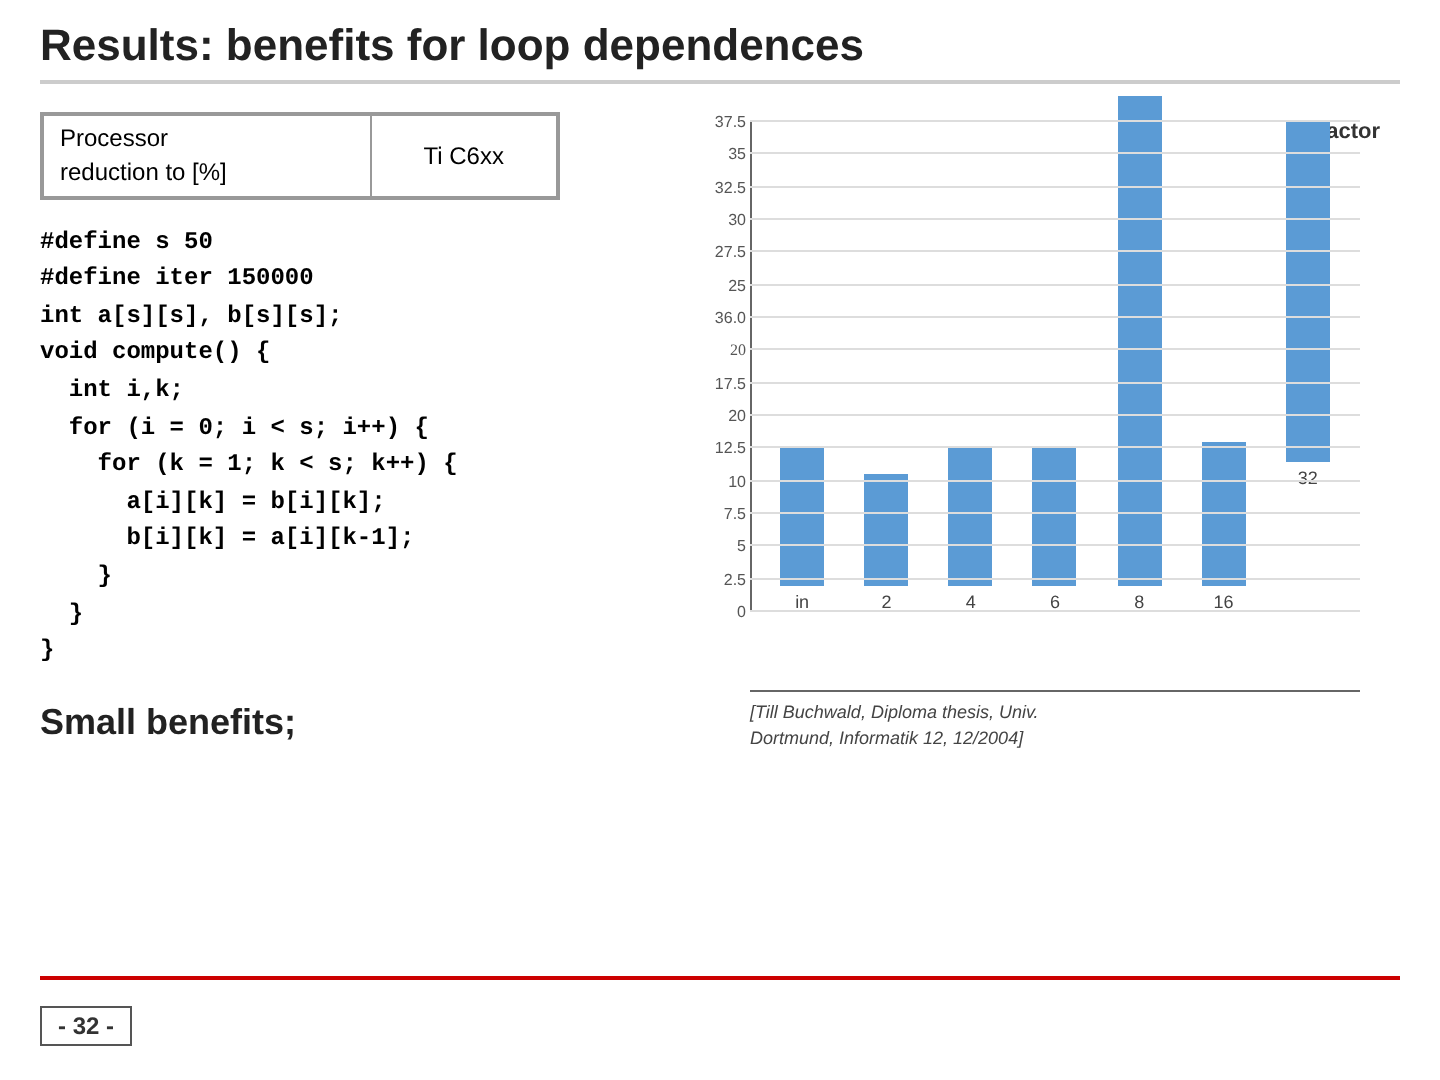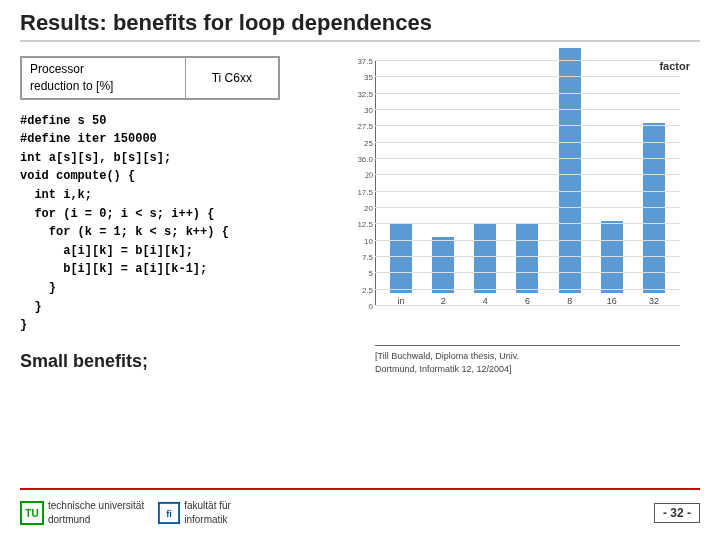--- a/index.html
+++ b/index.html
@@ -328,7 +328,7 @@
                 <div class="bar" style="width: 22px; height: 29.3333%; background-color: rgb(91, 155, 213); flex-shrink: 0;"></div>
                 <div class="bar-label" style="font-size: 9px; color: rgb(68, 68, 68); margin-top: 2px;">16</div>
               </div>
-              <div class="bar-group" style="display: flex; flex-direction: column; align-items: center; flex: 1 1 0%; justify-content: flex-end; height: 100%;">
+              <div class="bar-group" style="display: flex; flex-direction: column; align-items: center; flex: 1 1 0%; height: 100%;">
                 <div class="bar" style="width: 22px; height: 69.3333%; background-color: rgb(91, 155, 213); flex-shrink: 0;"></div>
                 <div class="bar-label" style="font-size: 9px; color: rgb(68, 68, 68); margin-top: 2px;">32</div>
               </div>

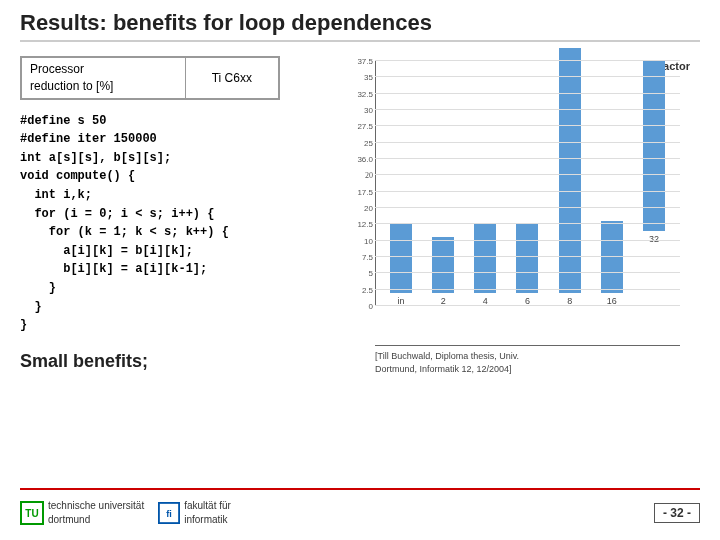--- a/index.html
+++ b/index.html
@@ -189,6 +189,7 @@
       color: #444;
       line-height: 1.4;
       margin-left: 35px;
+      font-style: italic;
     }
 
     

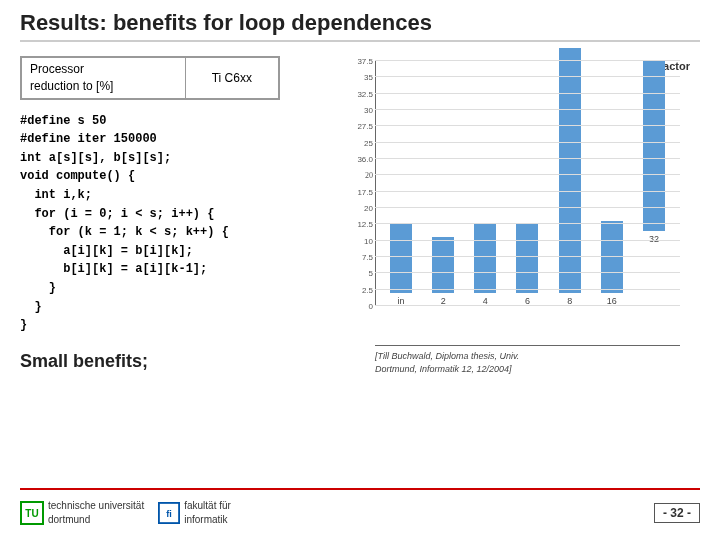--- a/index.html
+++ b/index.html
@@ -380,30 +380,6 @@
   </div>
 
   <div class="footer">
-    <div class="footer-left">
-
-      <div class="tu-logo">
-        <svg class="tu-logo-symbol" viewBox="0 0 24 24" xmlns="http://www.w3.org/2000/svg">
-          <rect x="1" y="1" width="22" height="22" fill="none" stroke="#009900" stroke-width="2"></rect>
-          <text x="12" y="16" text-anchor="middle" font-size="10" font-weight="bold" fill="#009900" font-family="Arial">TU</text>
-        </svg>
-        <div class="footer-text">
-          <div>technische universität</div>
-          <div>dortmund</div>
-        </div>
-      </div>
-
-      <div class="fi-logo">
-        <svg class="fi-logo-symbol" viewBox="0 0 24 24" xmlns="http://www.w3.org/2000/svg">
-          <rect x="1" y="1" width="22" height="22" fill="none" stroke="#0055aa" stroke-width="2"></rect>
-          <text x="12" y="16" text-anchor="middle" font-size="10" font-weight="bold" fill="#0055aa" font-family="Arial">fi</text>
-        </svg>
-        <div class="footer-text">
-          <div>fakultät für</div>
-          <div>informatik</div>
-        </div>
-      </div>
-    </div>
 
 
     <div class="footer-right">

